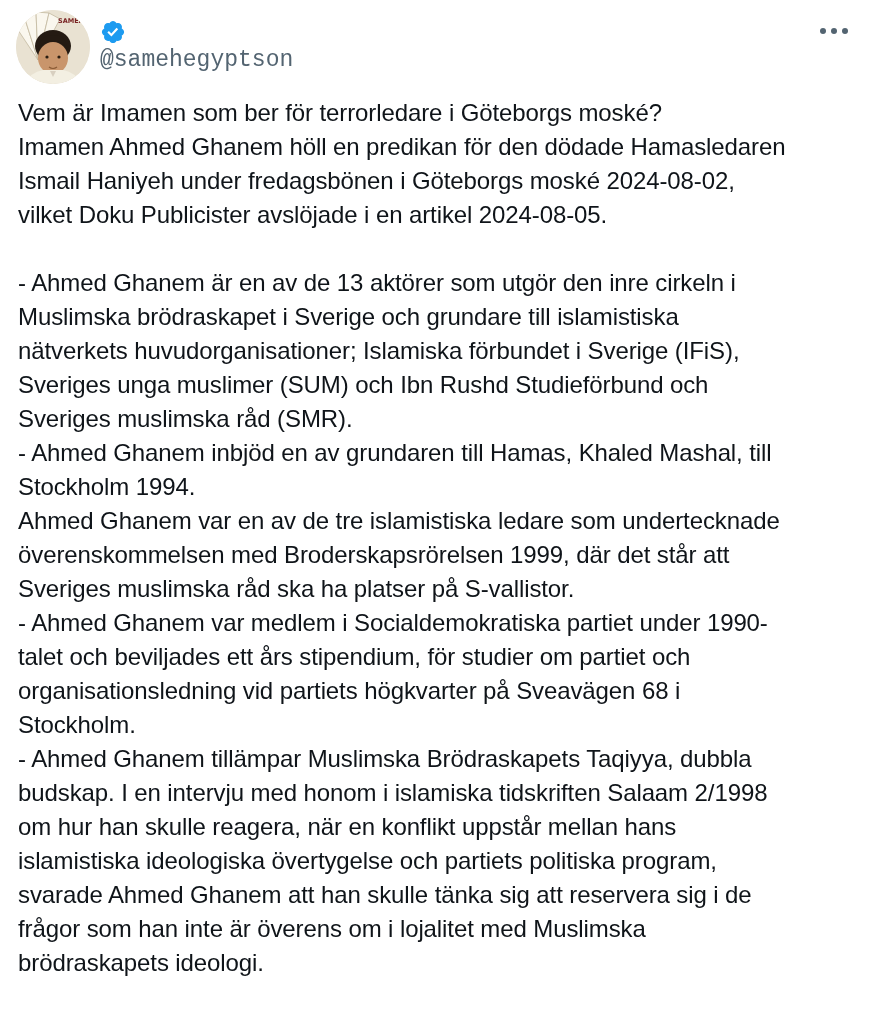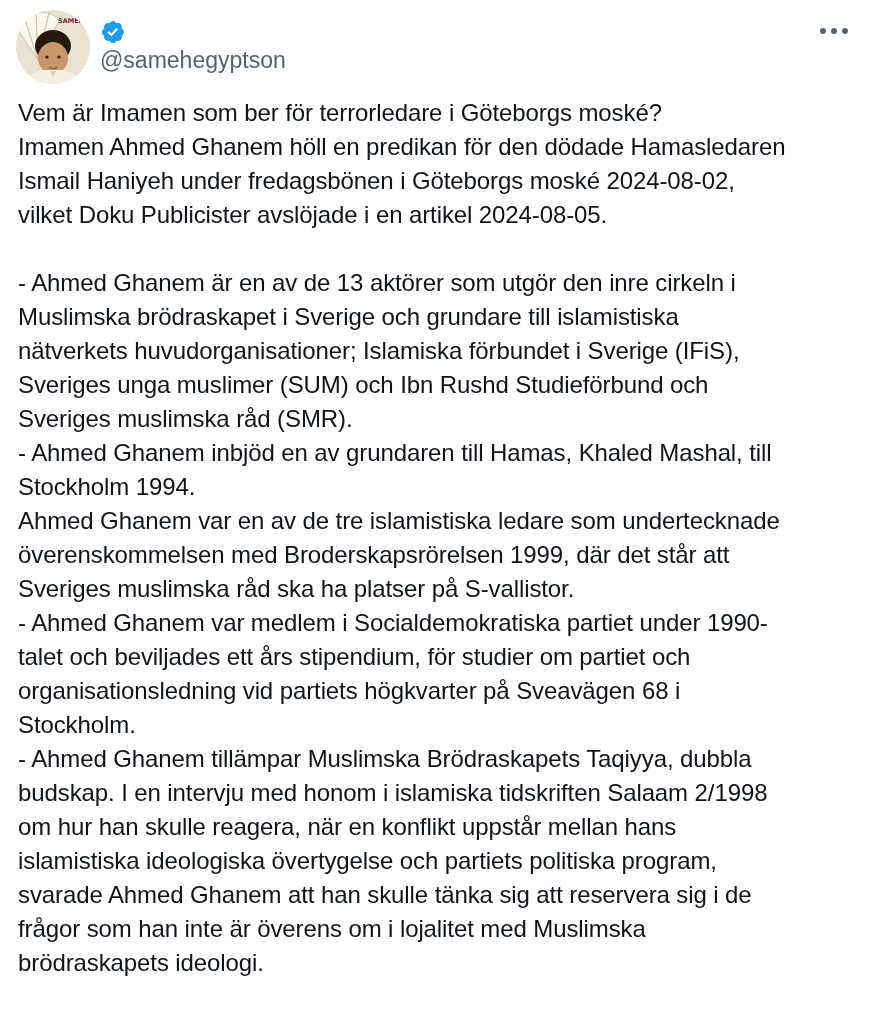--- a/index.html
+++ b/index.html
@@ -33,7 +33,7 @@
   }
   .verified-badge { width: 26px; height: 26px; display: inline-block; }
   .handle {
-    font-size: 23px; line-height: 30px; color: #536471; cursor: pointer;
+    font-size: 23px; line-height: 30px; color: #536471; cursor: pointer; font-family: Liberation Mono, monospace;
   }
   .more-button {
     position: absolute; right: 0px; top: 12px;

